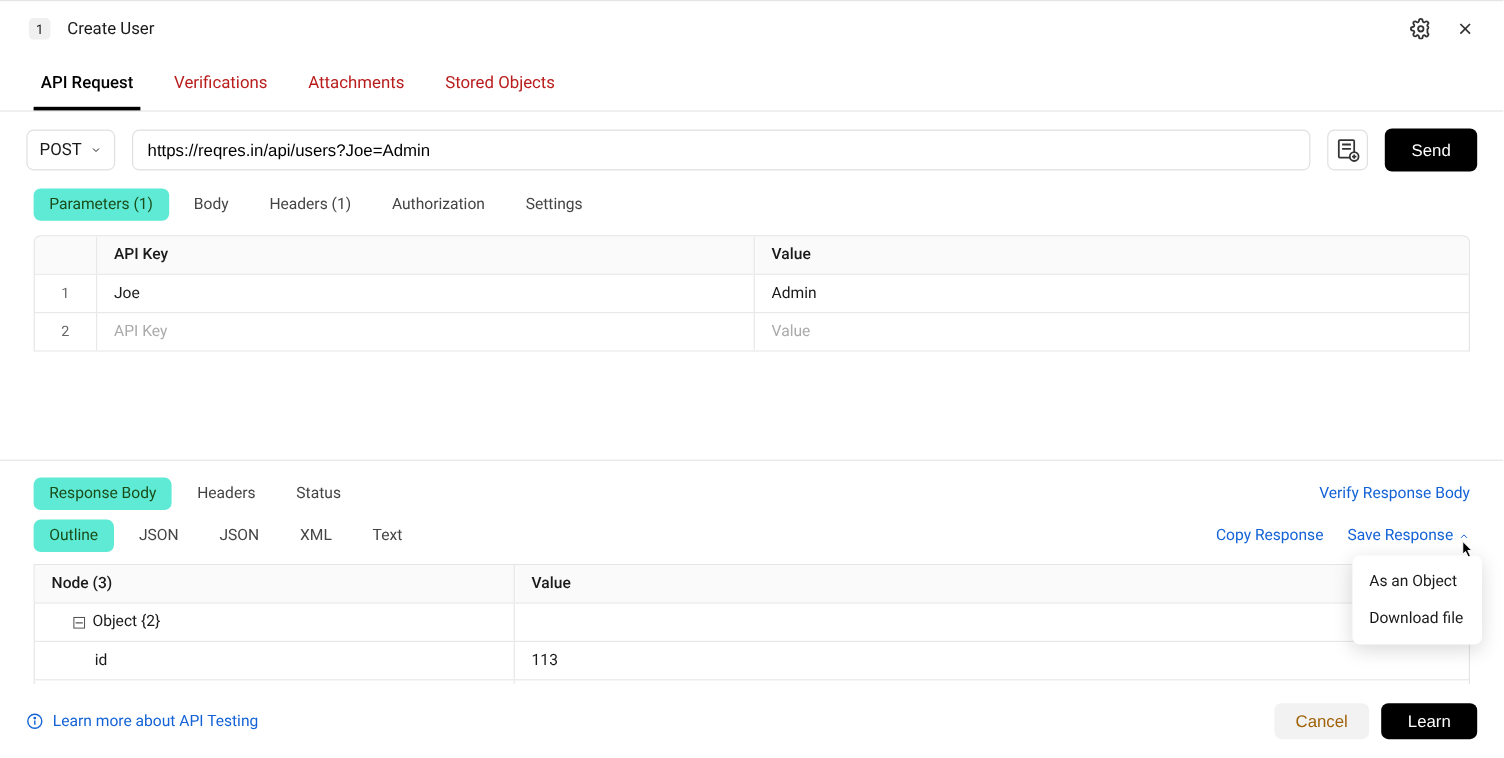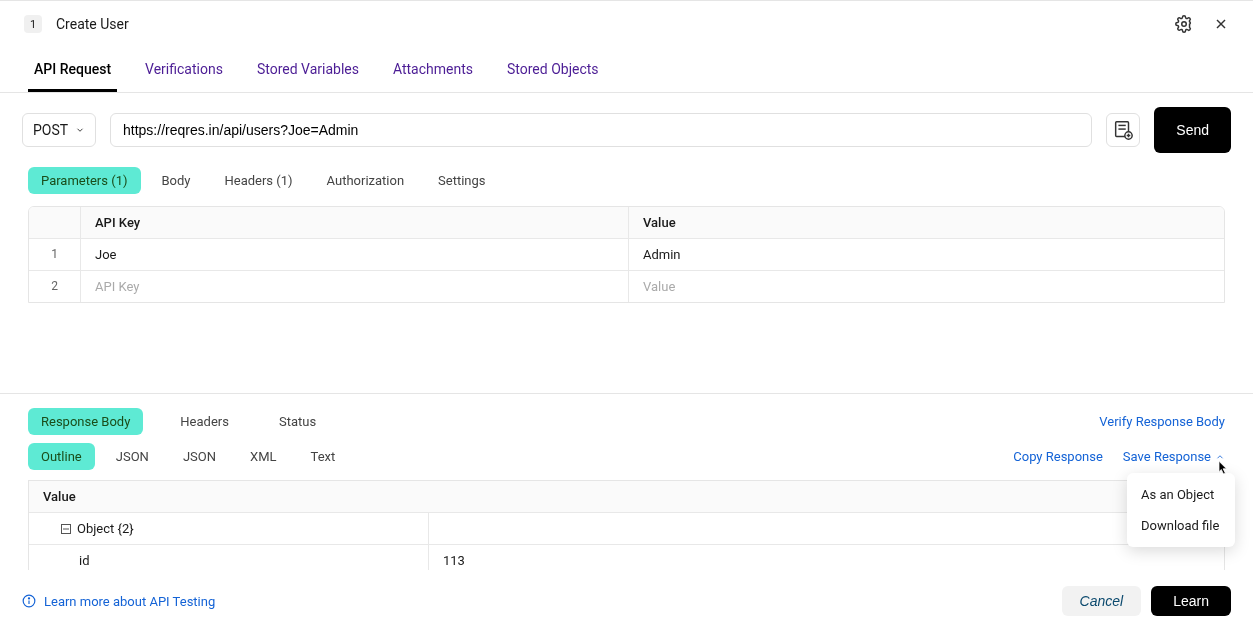--- a/index.html
+++ b/index.html
@@ -45,7 +45,7 @@
   .top-tab {
     padding: 12px 6px;
     font-size: 14px;
-    color: #4c1d95;
+    color: #b91c1c;
     cursor: pointer;
     border-bottom: 3px solid transparent;
   }

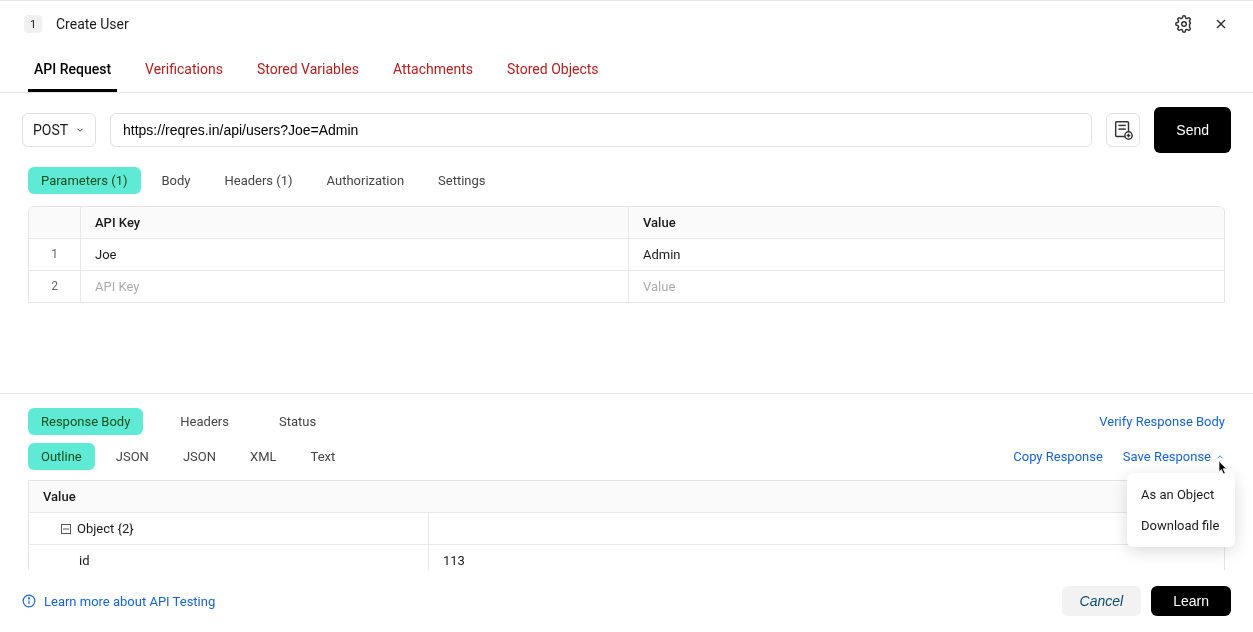--- a/index.html
+++ b/index.html
@@ -213,7 +213,6 @@
 <div class="top-tabs">
   <div class="top-tab active">API Request</div>
   <div class="top-tab">Verifications</div>
-  <div class="top-tab">Stored Variables</div>
   <div class="top-tab">Attachments</div>
   <div class="top-tab">Stored Objects</div>
 </div>

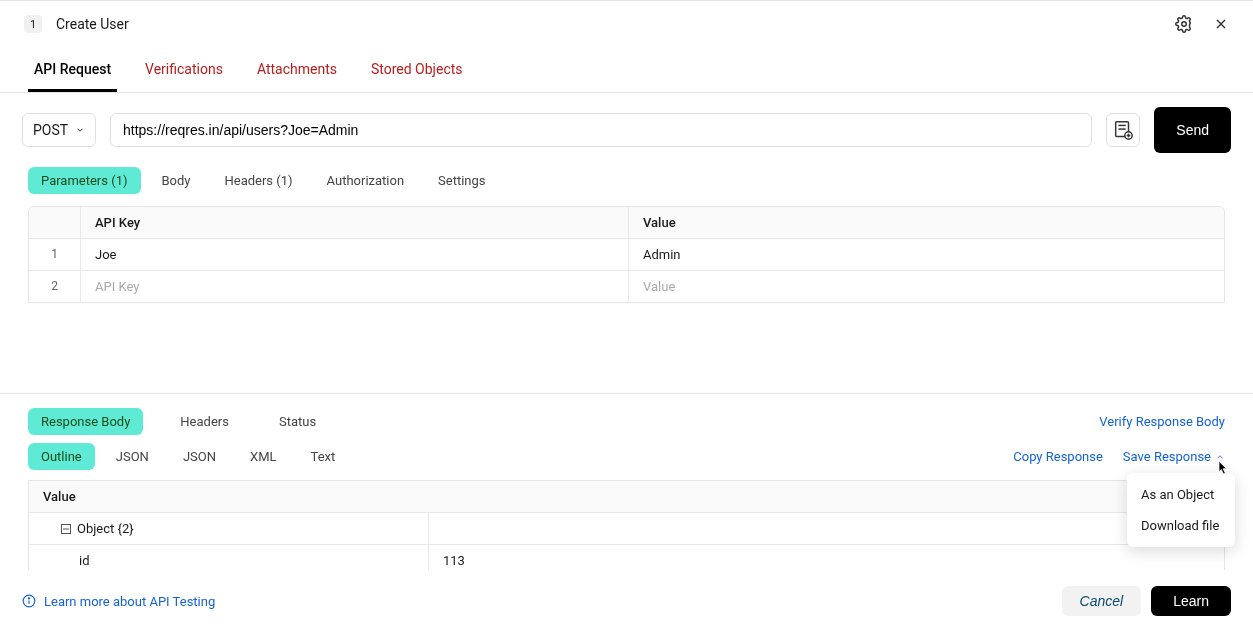--- a/index.html
+++ b/index.html
@@ -93,7 +93,7 @@
     color: #fff;
     border: none;
     border-radius: 6px;
-    height: 46px;
+    height: 36px;
     padding: 0 22px;
     font-size: 14px;
     cursor: pointer;

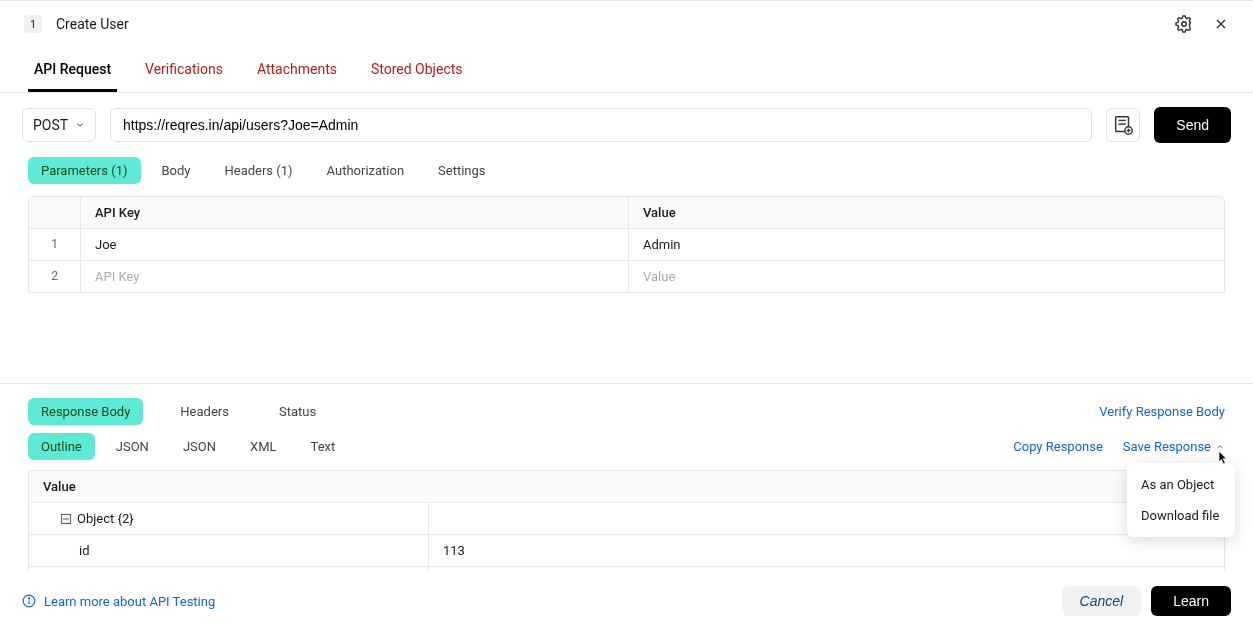--- a/index.html
+++ b/index.html
@@ -268,7 +268,7 @@
 
 <div class="response-section">
   <div class="resp-tabs-row">
-    <div class="pill-tabs" style="padding:0; gap:24px;">
+    <div class="pill-tabs" style="padding:0; gap:8px;">
       <div class="pill active">Response Body</div>
       <div class="pill">Headers</div>
       <div class="pill">Status</div>

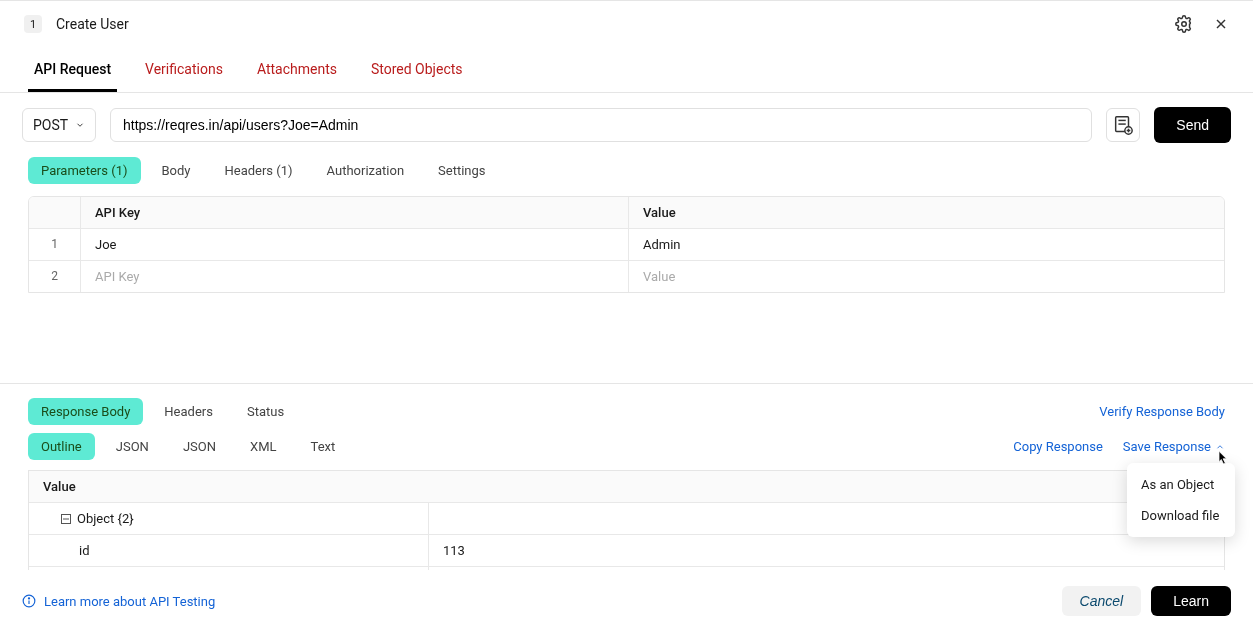--- a/index.html
+++ b/index.html
@@ -308,6 +308,7 @@
 
   <div class="tree-table">
     <div class="tree-row">
+      <div class="tree-node">Node (3)</div>
       <div class="tree-value">Value</div>
     </div>
     <div class="tree-row">

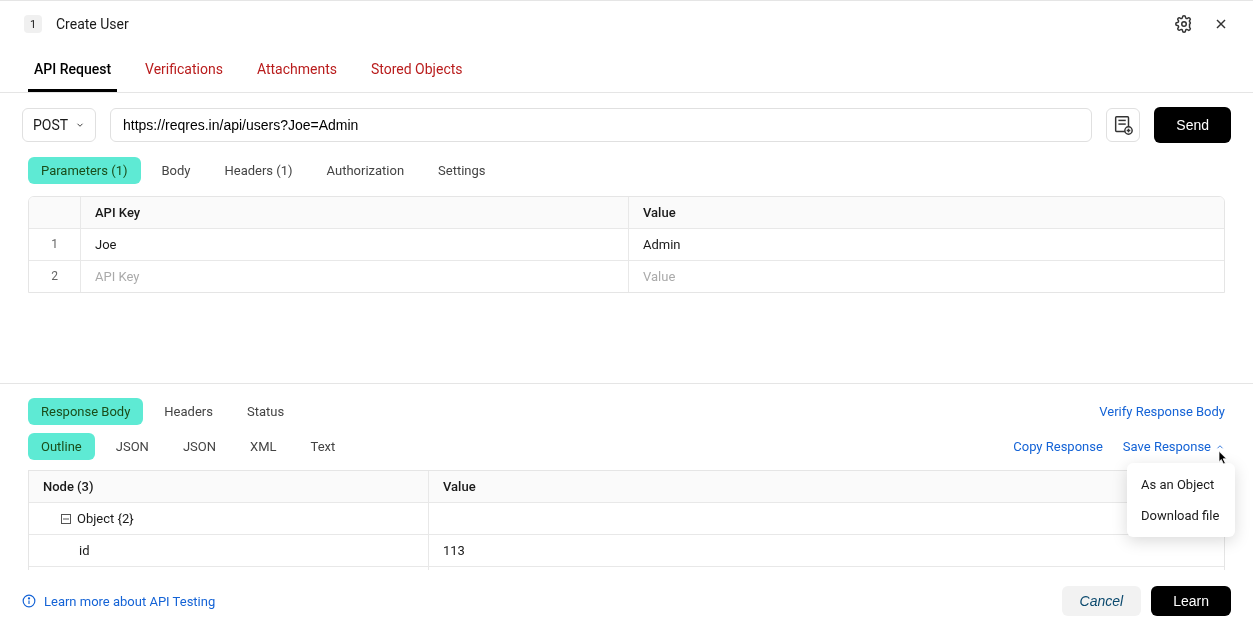--- a/index.html
+++ b/index.html
@@ -183,7 +183,7 @@
   }
   .info-link { color:#1463d6; font-size:13px; display:inline-flex; align-items:center; gap:8px; cursor:pointer;}
   .footer-right { margin-left:auto; display:flex; gap:10px;}
-  .ghost-btn { background:#f2f2f2; color:#0c4a6e; border:none; border-radius:6px; height:30px; padding:0 18px; font-size:14px; cursor:pointer;font-style:italic;}
+  .ghost-btn { background:#f2f2f2; color:#a16207; border:none; border-radius:6px; height:30px; padding:0 18px; font-size:14px; cursor:pointer;}
 
   svg { display:block; }
   .chev { width:10px; height:10px; }

